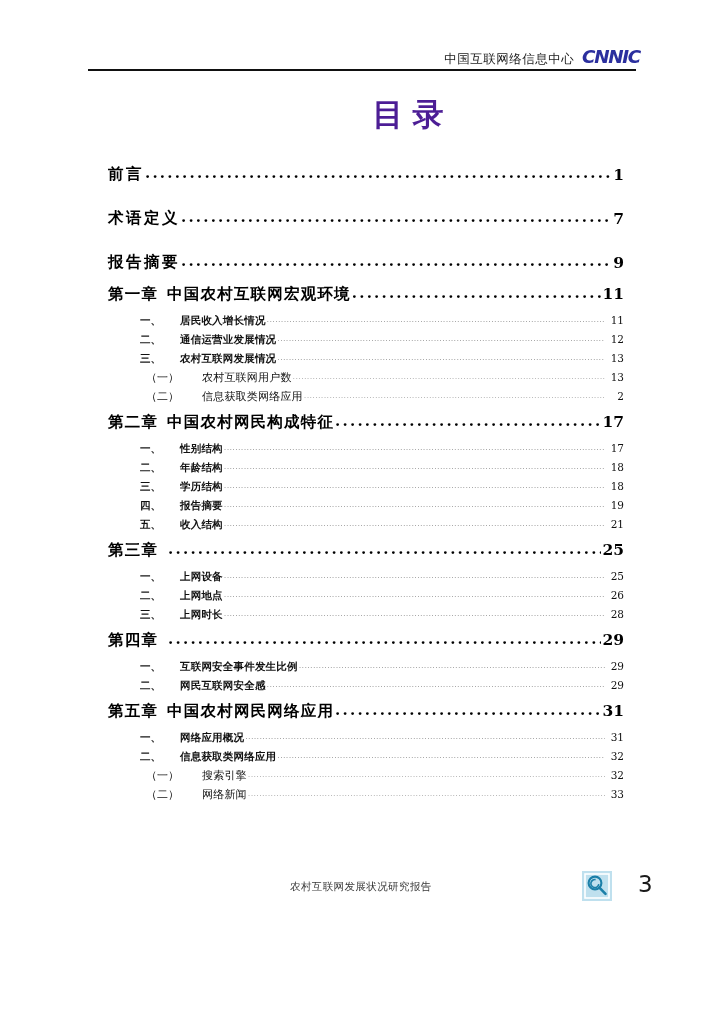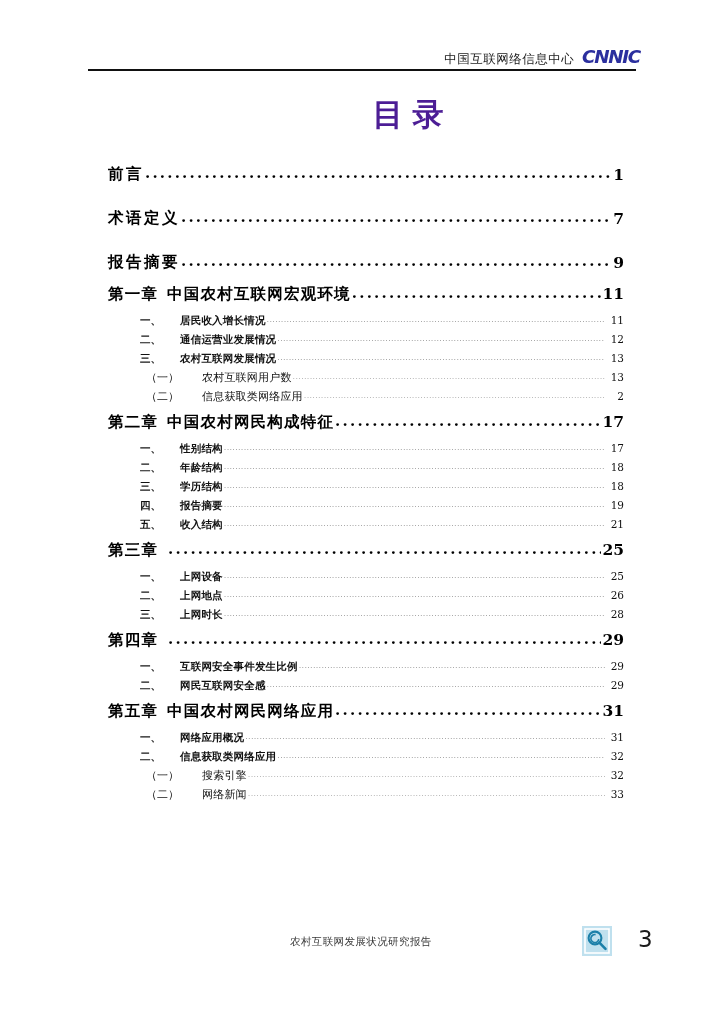--- a/index.html
+++ b/index.html
@@ -213,7 +213,7 @@
   .footer {
     position: absolute;
     left: 0;
-    top: 930px;
+    top: 875px;
     width: 724px;
     height: 40px;
   }

